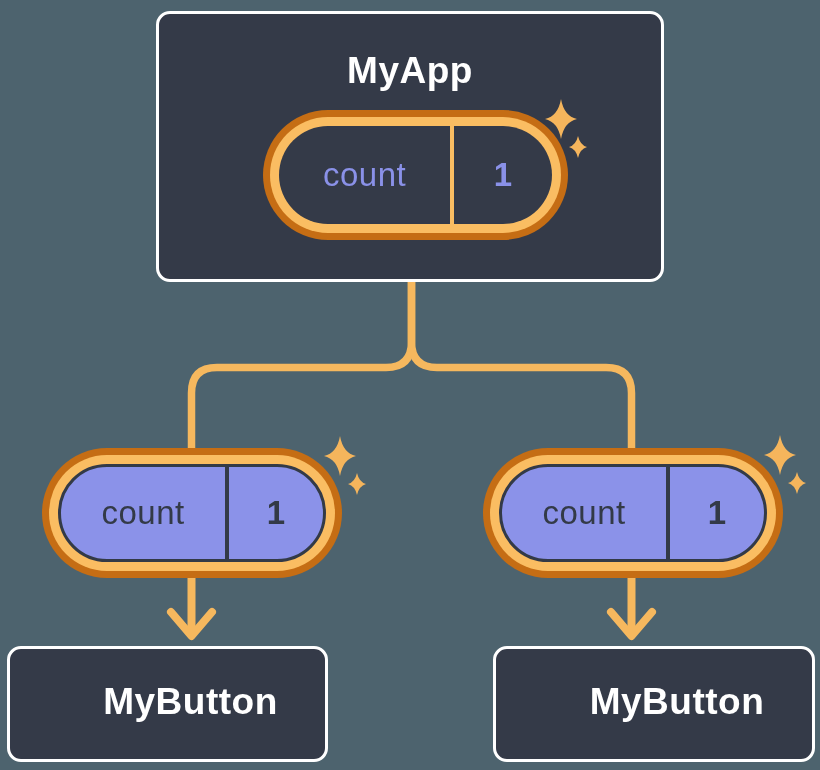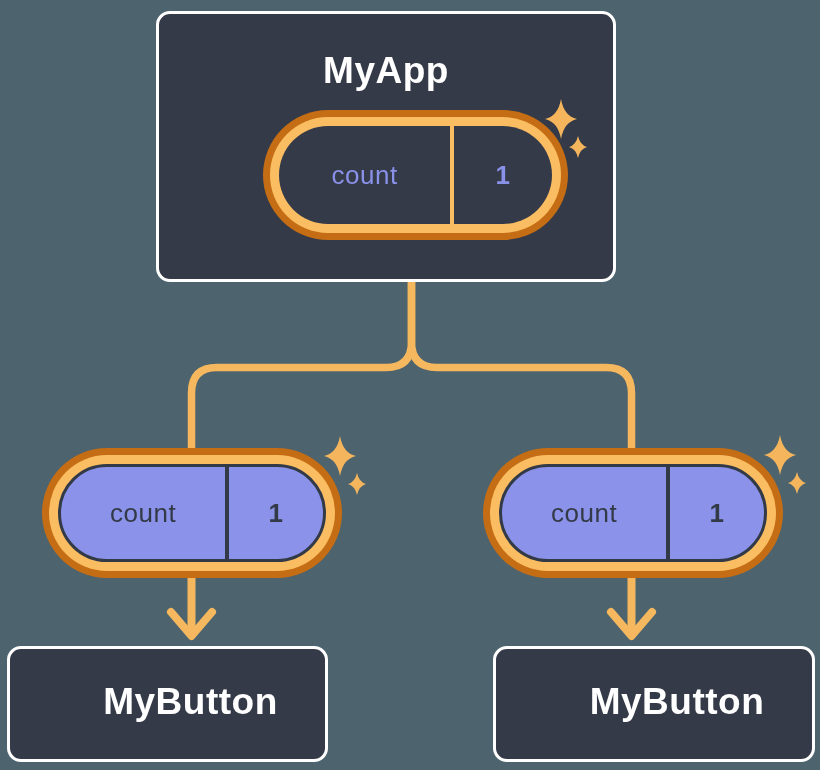--- a/index.html
+++ b/index.html
@@ -21,7 +21,7 @@
     border-radius:14px;
     box-sizing:border-box;
   }
-  .card-root{left:156px;top:11px;width:460px;height:271px;}
+  .card-root{left:156px;top:11px;width:508px;height:271px;}
   .card-child-left{left:7px;top:646px;width:321px;height:116px;}
   .card-child-right{left:493px;top:646px;width:322px;height:116px;}
   .card-title{

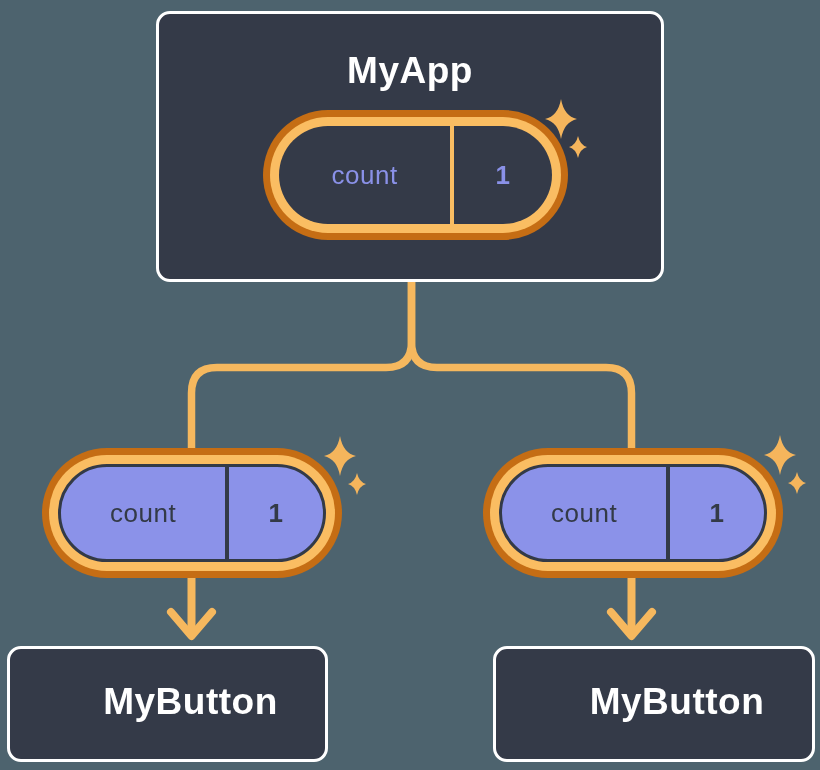--- a/index.html
+++ b/index.html
@@ -59,7 +59,7 @@
     align-items:stretch;
     overflow:hidden;
     box-sizing:border-box;
-    font-size:26px;
+    font-size:33px;
   }
   .pill-top{left:263px;top:110px;width:305px;height:130px;}
   .pill-top .pill-inner{background:#343a48;color:#8a91e8;}

